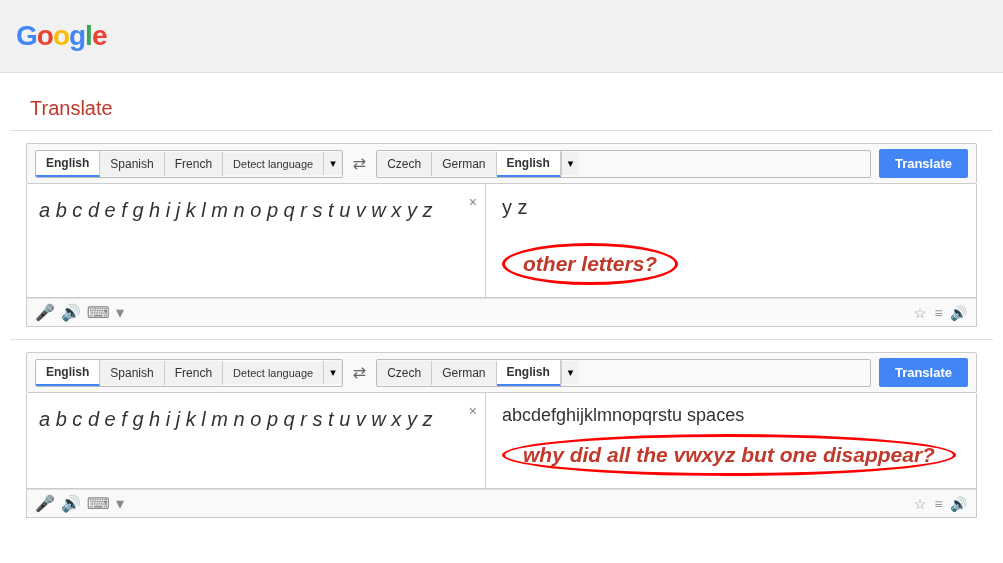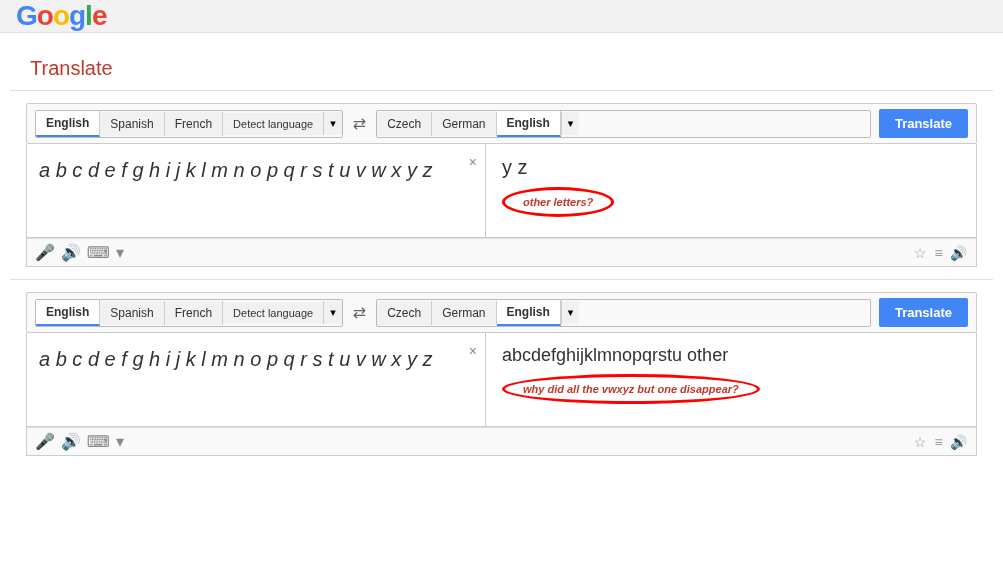--- a/index.html
+++ b/index.html
@@ -6,7 +6,7 @@
     body { font-family: Arial, sans-serif; font-size: 13px; background: #fff; color: #333; }
 
     
-    .header { background: #f1f1f1; border-bottom: 1px solid #e0e0e0; padding: 0 16px; display: flex; align-items: center; }
+    .header { background: #f1f1f1; border-bottom: 1px solid #e0e0e0; padding: 20px 16px; display: flex; align-items: center; }
     .google-logo { font-size: 28px; font-weight: bold; letter-spacing: -1px; }
     .g-blue { color: #4285F4; }
     .g-red { color: #EA4335; }

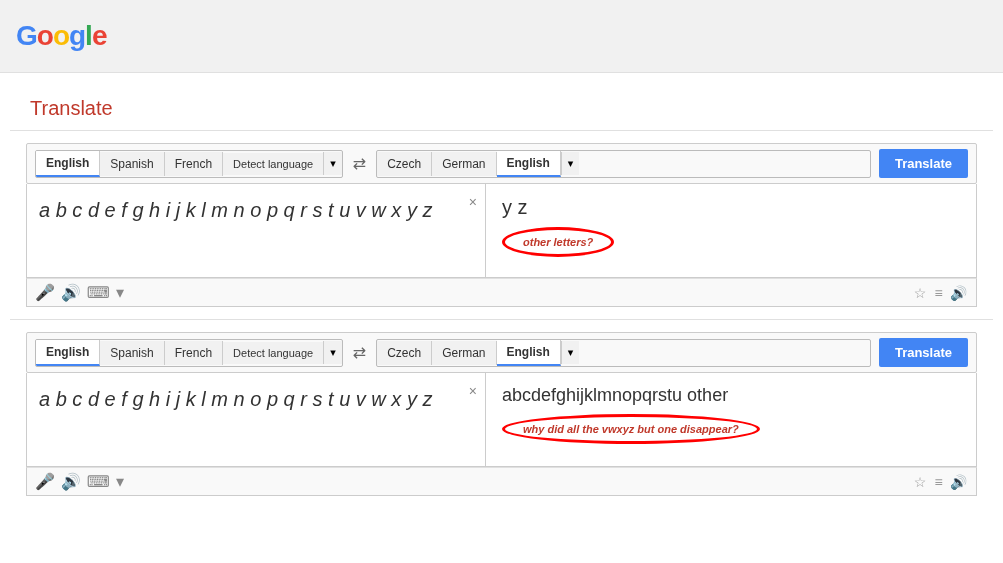--- a/index.html
+++ b/index.html
@@ -103,7 +103,7 @@
       </div>
 
       <div style="flex:1; padding:12px 16px; min-height:90px; background:#fff;">
-        <div style="font-size:20px; color:#333; margin-bottom:8px;">
+        <div style="font-size:20px; color:#333; margin-bottom:24px;">
           <span>y z</span>
         </div>
         <div>

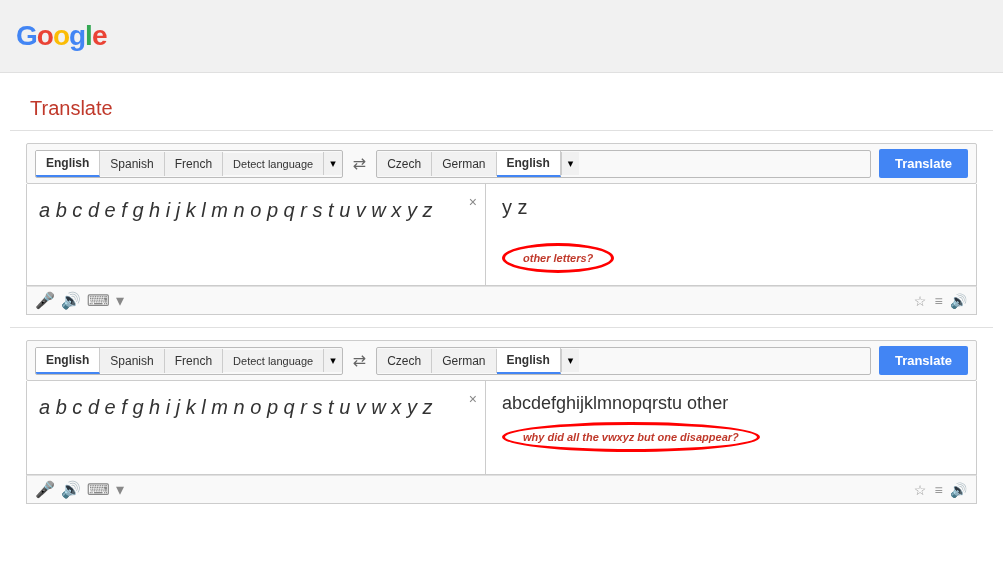--- a/index.html
+++ b/index.html
@@ -45,7 +45,7 @@
       border-radius: 50%;
       padding: 6px 18px;
       color: #c0392b;
-      font-size: 11px;
+      font-size: 21px;
       font-weight: bold;
       font-style: italic;
       background: transparent;

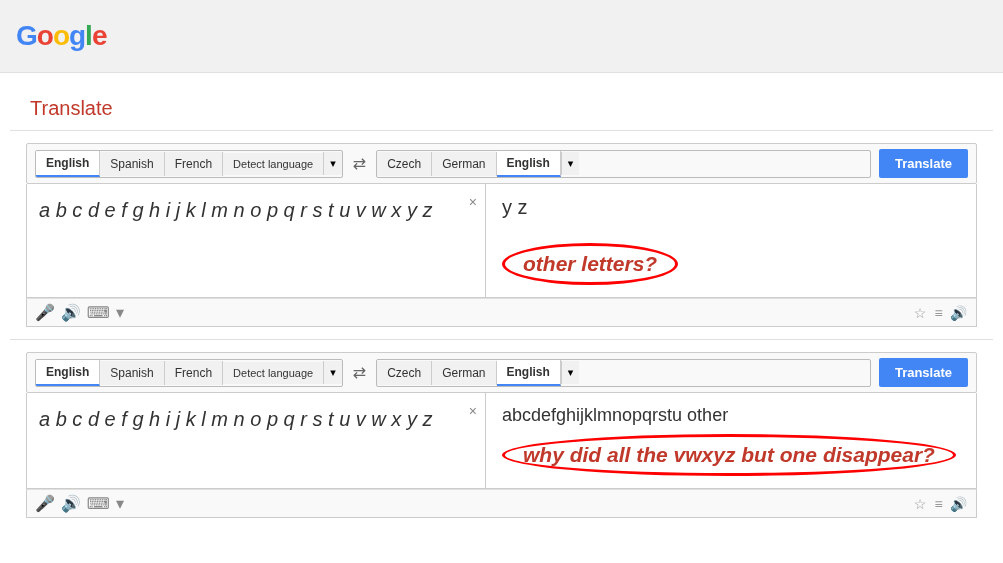--- a/index.html
+++ b/index.html
@@ -156,7 +156,7 @@
       </div>
       <div style="flex:1; padding:12px 16px; min-height:90px; background:#fff;">
         <div style="font-size:18px; color:#333; margin-bottom:8px;">
-          <span>abcdefghijklmnopqrstu other</span>
+          <span>abcdefghijklmnopqrstu spaces</span>
         </div>
         <div>
           <span class="red-ellipse">why did all the vwxyz but one disappear?</span>

